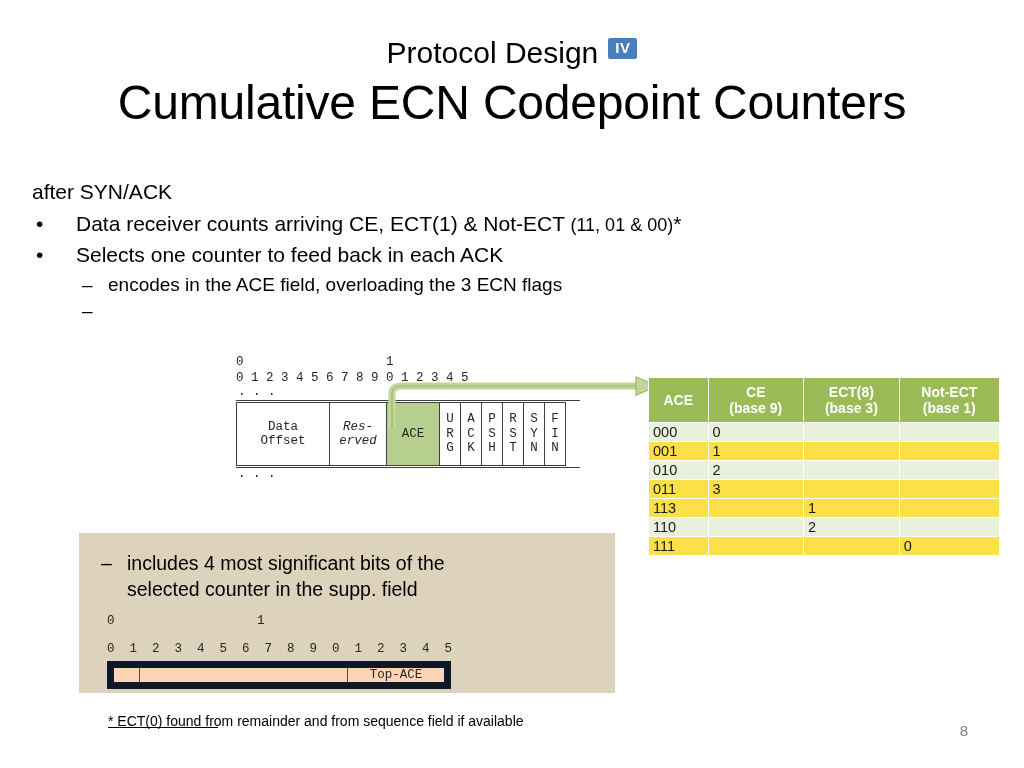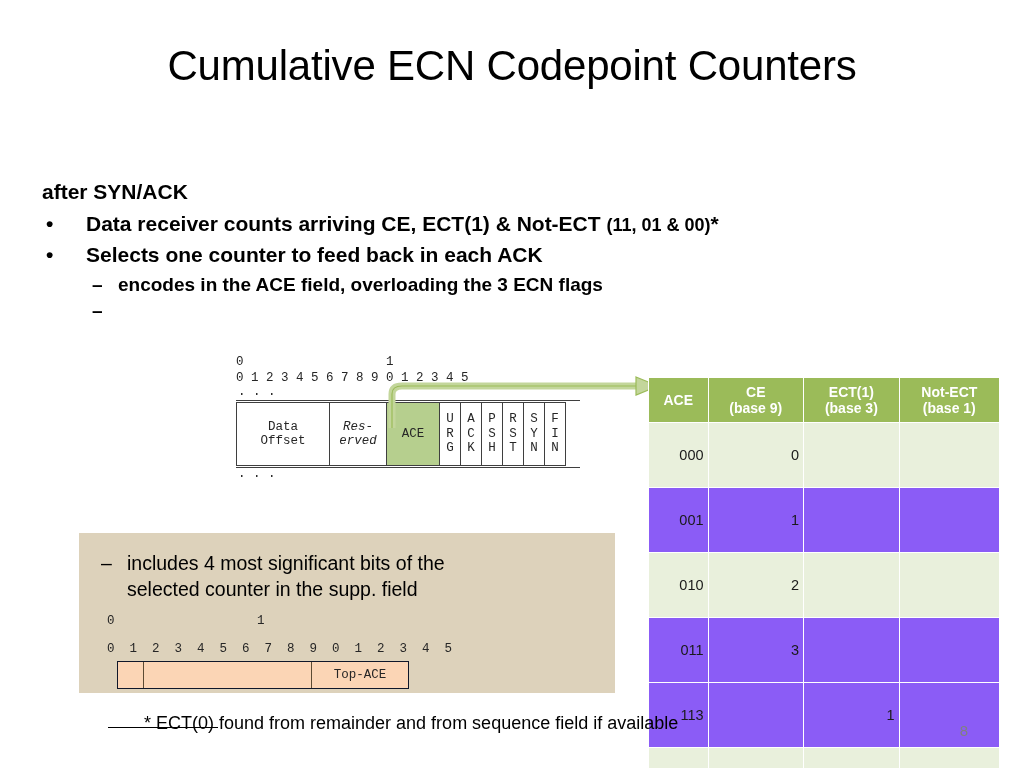--- a/index.html
+++ b/index.html
@@ -247,6 +247,10 @@
 <body>
 
 <div class="header">
+  <div class="subtitle-row">
+    <span>Protocol Design</span>
+    <span class="badge">IV</span>
+  </div>
   <div class="main-title">Cumulative ECN Codepoint Counters</div>
 </div>
 

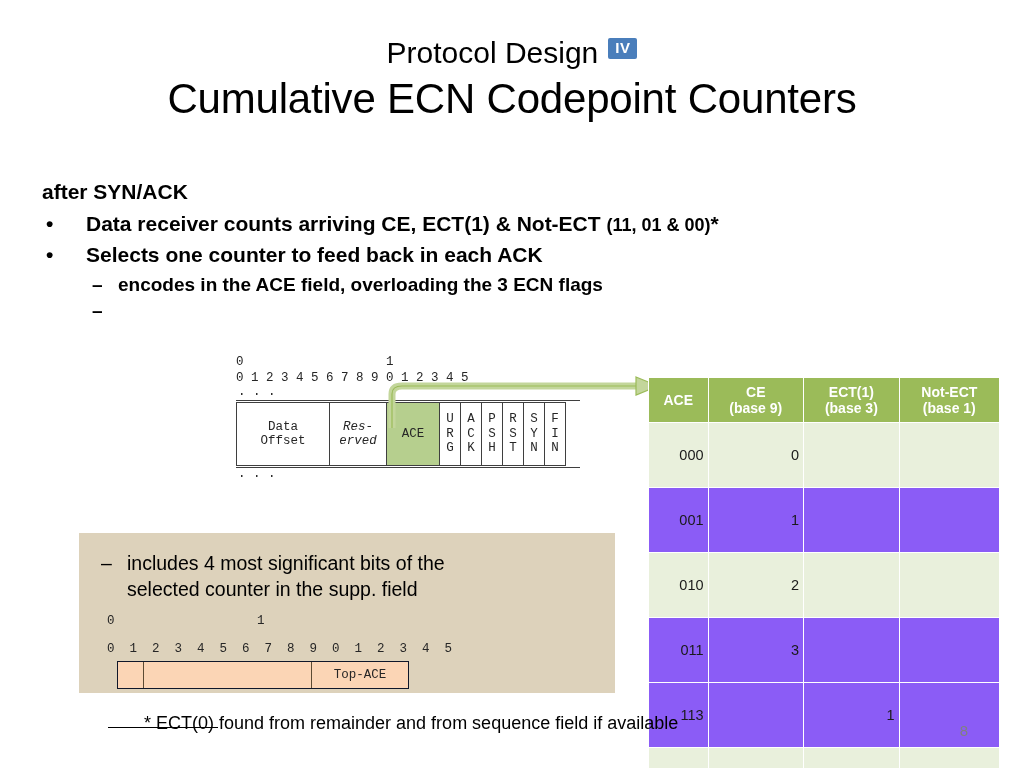--- a/index.html
+++ b/index.html
@@ -42,7 +42,7 @@
     top: -4px;
   }
   .main-title {
-    font-size: 42px;
+    font-size: 48px;
     line-height: 1.15;
     margin-top: 6px;
     letter-spacing: -0.2px;

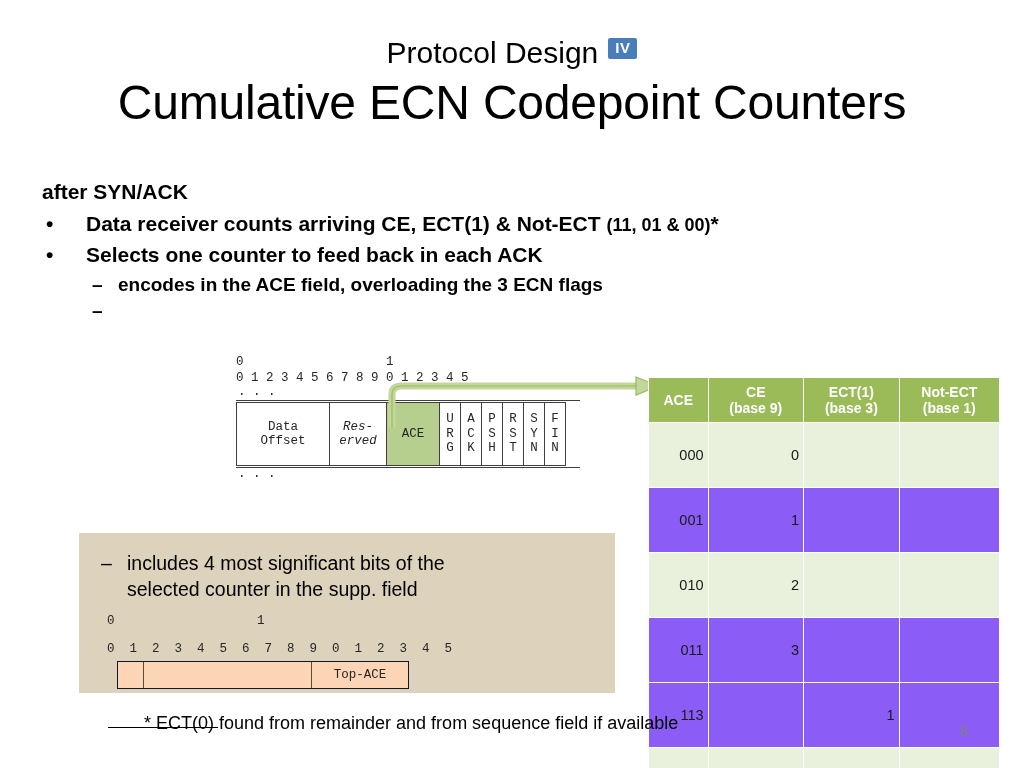--- a/index.html
+++ b/index.html
@@ -51,10 +51,9 @@
   
   .body-text {
     position: absolute;
-    left: 42px;
+    left: 32px;
     top: 180px;
     width: 880px;
-    font-weight: bold;
   }
   .line-plain {
     font-size: 21px;

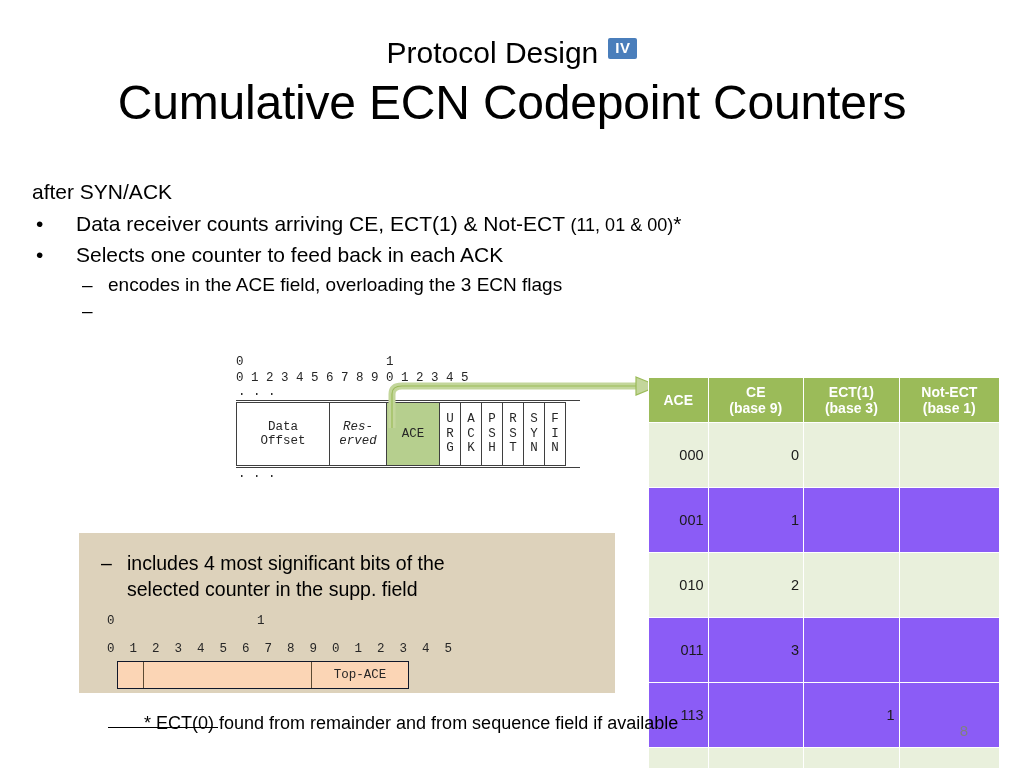--- a/index.html
+++ b/index.html
@@ -348,7 +348,7 @@
         <div>(base 9)</div>
       </th>
       <th>
-        <div>ECT(1)</div>
+        <div>ECT(8)</div>
         <div>(base 3)</div>
       </th>
       <th>

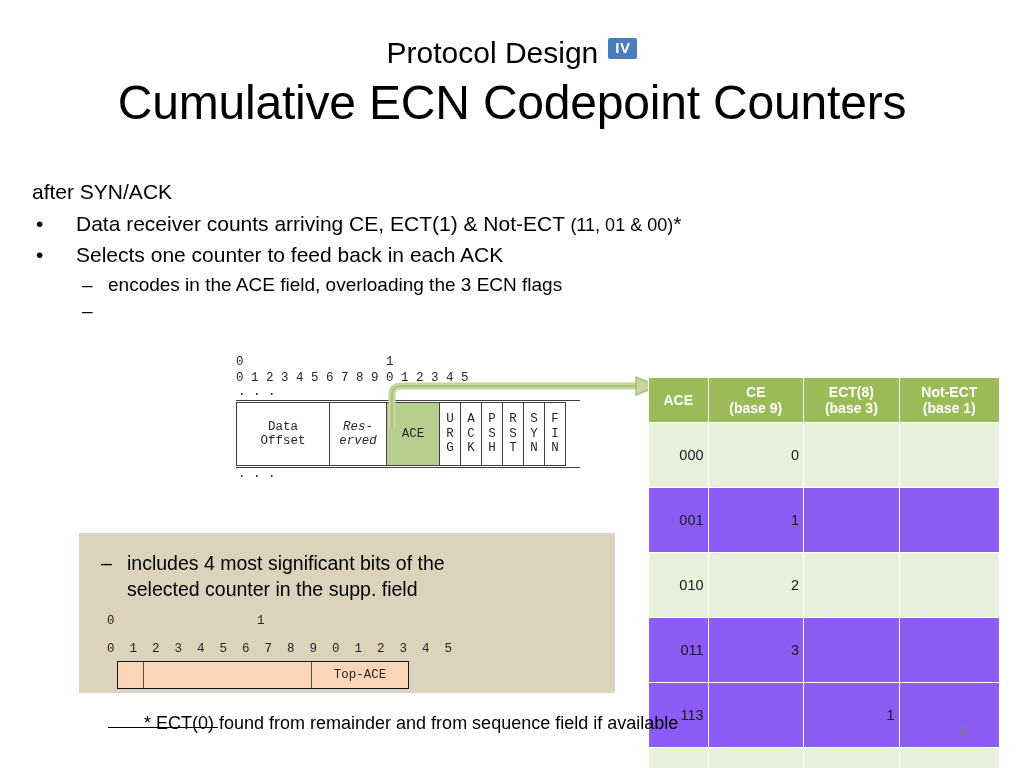--- a/index.html
+++ b/index.html
@@ -157,8 +157,8 @@
   }
   .ace-table td {
     font-size: 14.5px;
-    text-align: right;
-    padding: 24px 4px;
+    text-align: left;
+    padding: 1px 4px;
     border: 1px solid #ffffff;
     color: #1a1a1a;
   }

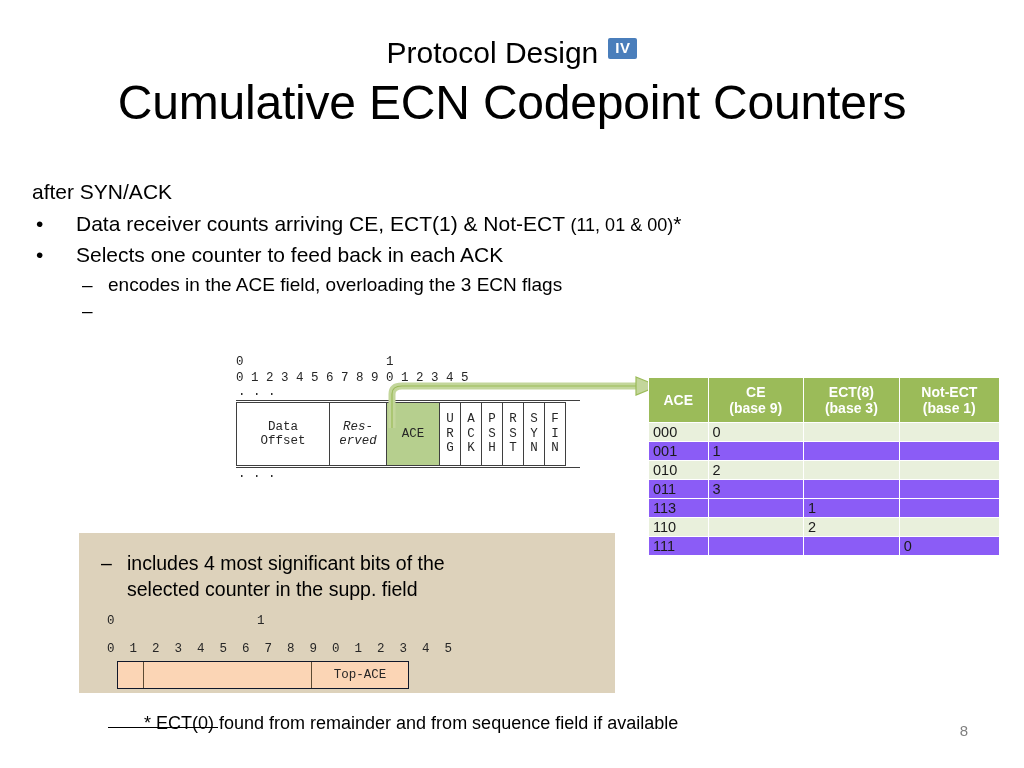--- a/index.html
+++ b/index.html
@@ -163,7 +163,7 @@
     color: #1a1a1a;
   }
   .ace-table tr.odd td  { background: #e9f0dc; }
-  .ace-table tr.even td { background: #8b5cf6; }
+  .ace-table tr.even td { background: #fde047; }
   .ace-table td.code { font-weight: normal; }
 
   

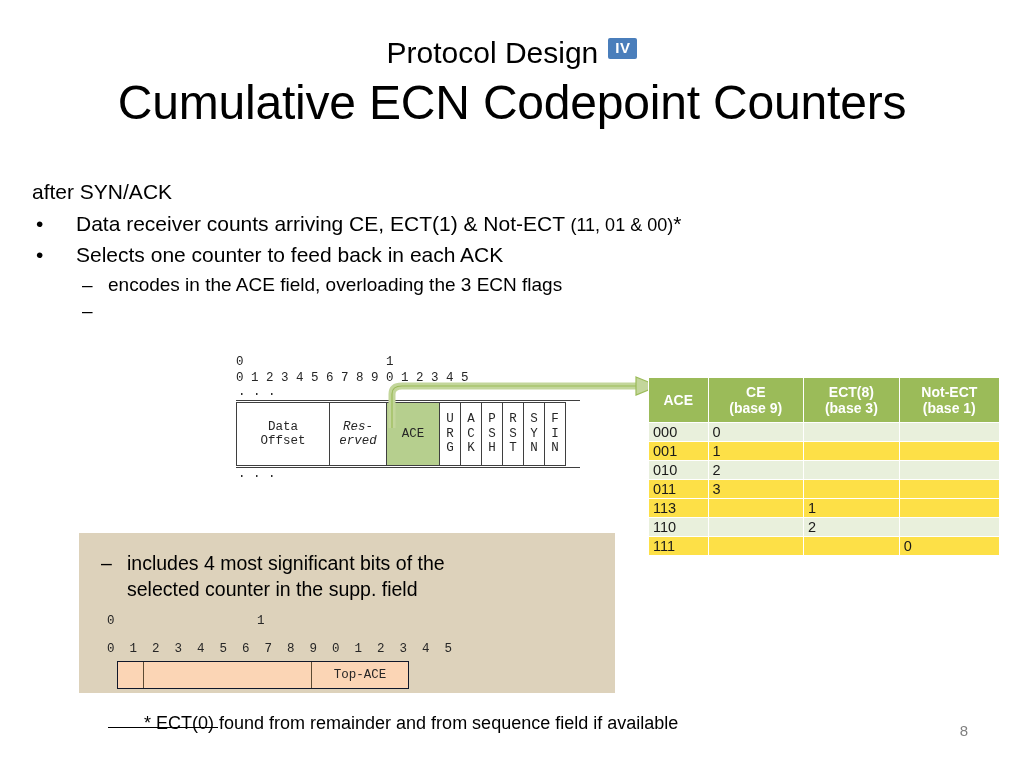--- a/index.html
+++ b/index.html
@@ -192,11 +192,11 @@
     line-height: 1.25;
   }
   .supp-field {
-    margin-left: 38px;
+    margin-left: 28px;
     margin-top: 3px;
     display: flex;
-    border: 1px solid #0f172a;
-    width: 292px;
+    border: 7px solid #0f172a;
+    width: 344px;
     height: 28px;
     background: #fbd5b5;
     box-sizing: border-box;

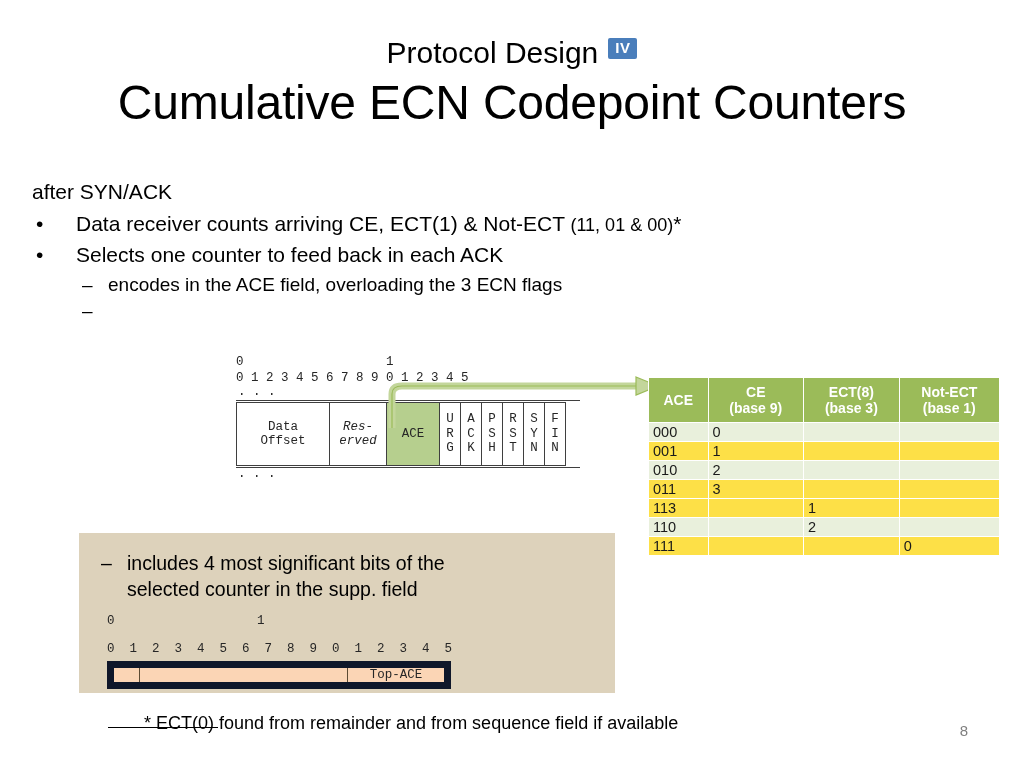--- a/index.html
+++ b/index.html
@@ -229,8 +229,7 @@
     position: absolute;
     left: 108px;
     top: 713px;
-    font-size: 18px;
-    margin-left: 36px;
+    font-size: 14px;
   }
 
   

